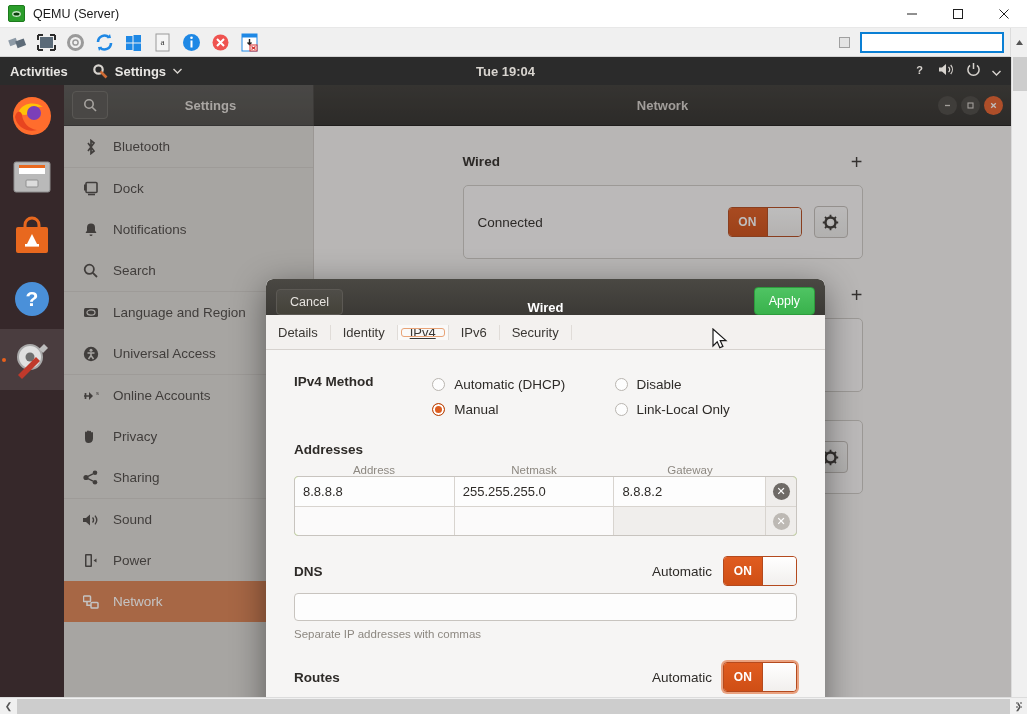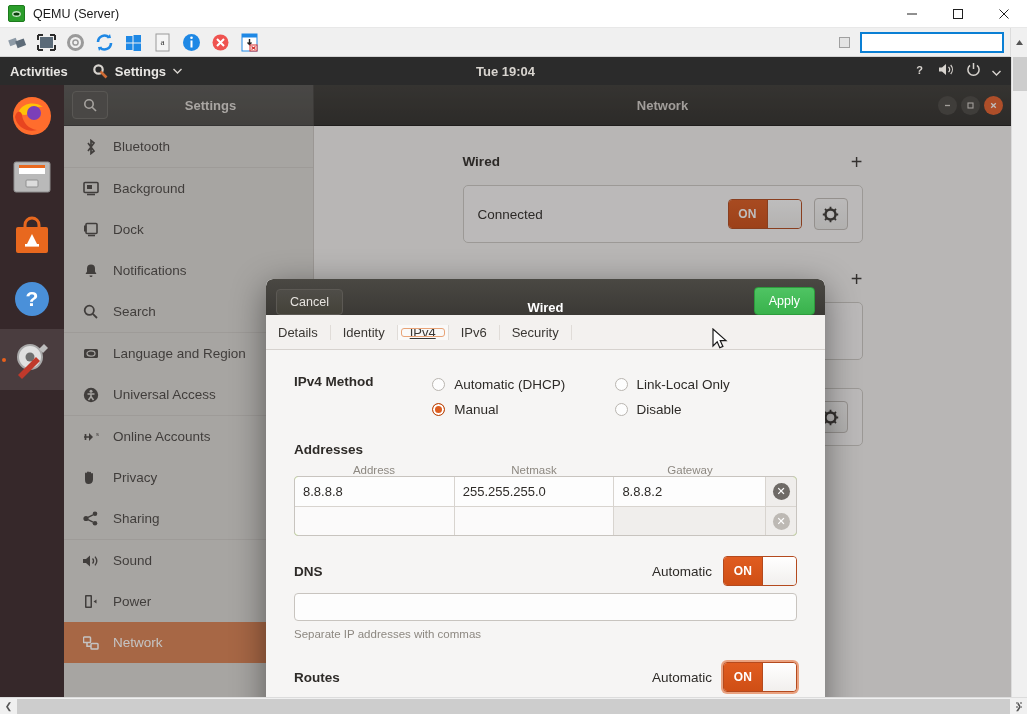--- a/index.html
+++ b/index.html
@@ -593,16 +593,6 @@
             <span>Bluetooth</span>
           </div>
           <div class="side-sep"></div>
-          <div class="side-item">
-            <span class="sicon">
-              <svg width="16" height="15" viewBox="0 0 16 15">
-                <rect x="1" y="1.5" width="14" height="10" rx="1" fill="none" stroke="currentColor" stroke-width="1.6"></rect>
-                <rect x="4" y="4" width="5" height="4" fill="currentColor"></rect>
-                <line x1="4" y1="13.5" x2="12" y2="13.5" stroke="currentColor" stroke-width="1.6"></line>
-              </svg>
-            </span>
-            <span>Background</span>
-          </div>
           <div class="side-item">
             <span class="sicon">
               <svg width="16" height="15" viewBox="0 0 16 15">

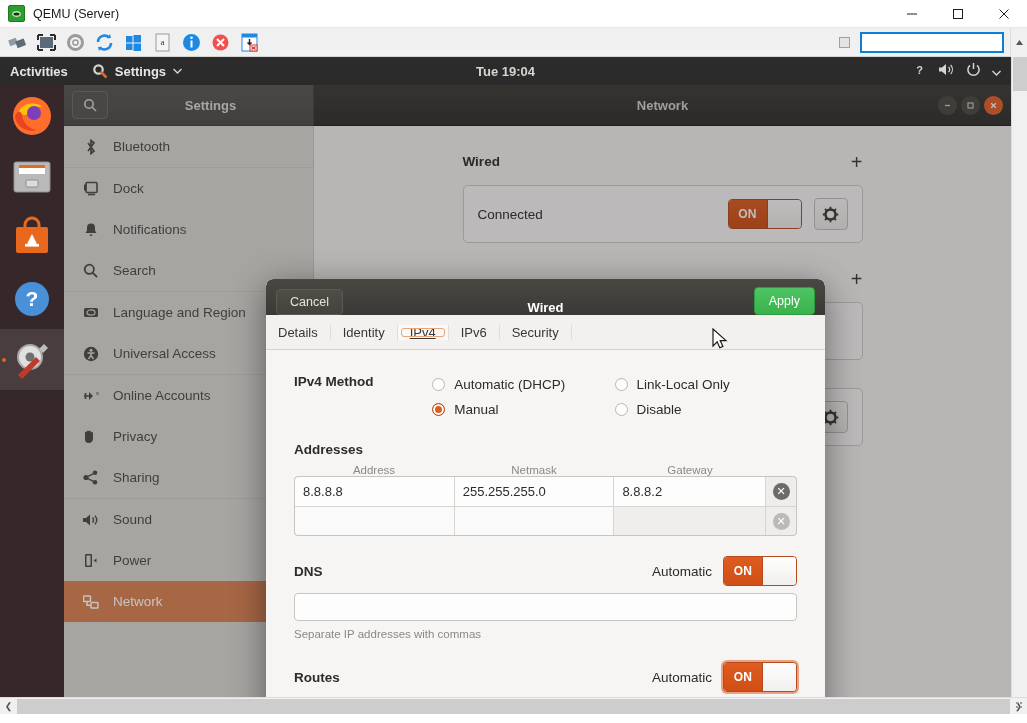--- a/index.html
+++ b/index.html
@@ -200,7 +200,7 @@
   .plus { font-size: 20px; color: #3a3734; line-height: 14px; }
   .card {
     border: 1px solid #cfccc7; border-radius: 5px; background: #fbfafa;
-    height: 58px; display: flex; align-items: center; padding: 0 14px;
+    height: 74px; display: flex; align-items: center; padding: 0 14px;
     margin-bottom: 28px;
   }
   .card-label { font-size: 13.5px; color: #2e2b28; }

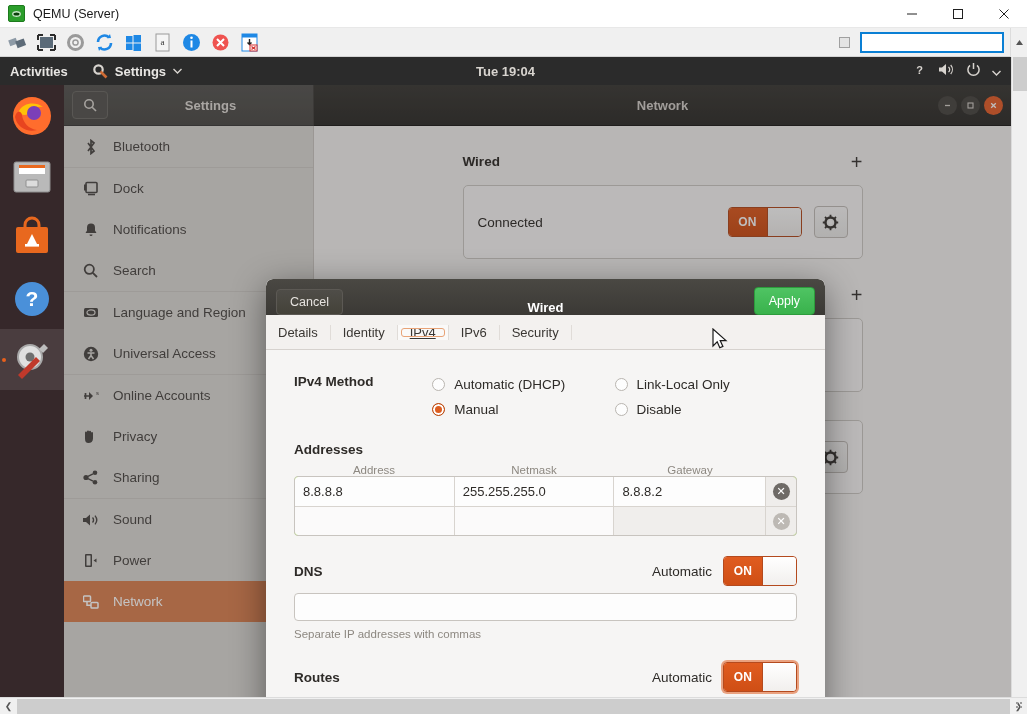--- a/index.html
+++ b/index.html
@@ -789,11 +789,11 @@
           <div class="radio-col">
             <div class="radio-line">
               <span class="radio"></span>
-              <span>Link-Local Only</span>
+              <span>Disable</span>
             </div>
             <div class="radio-line">
               <span class="radio"></span>
-              <span>Disable</span>
+              <span>Link-Local Only</span>
             </div>
           </div>
         </div>

